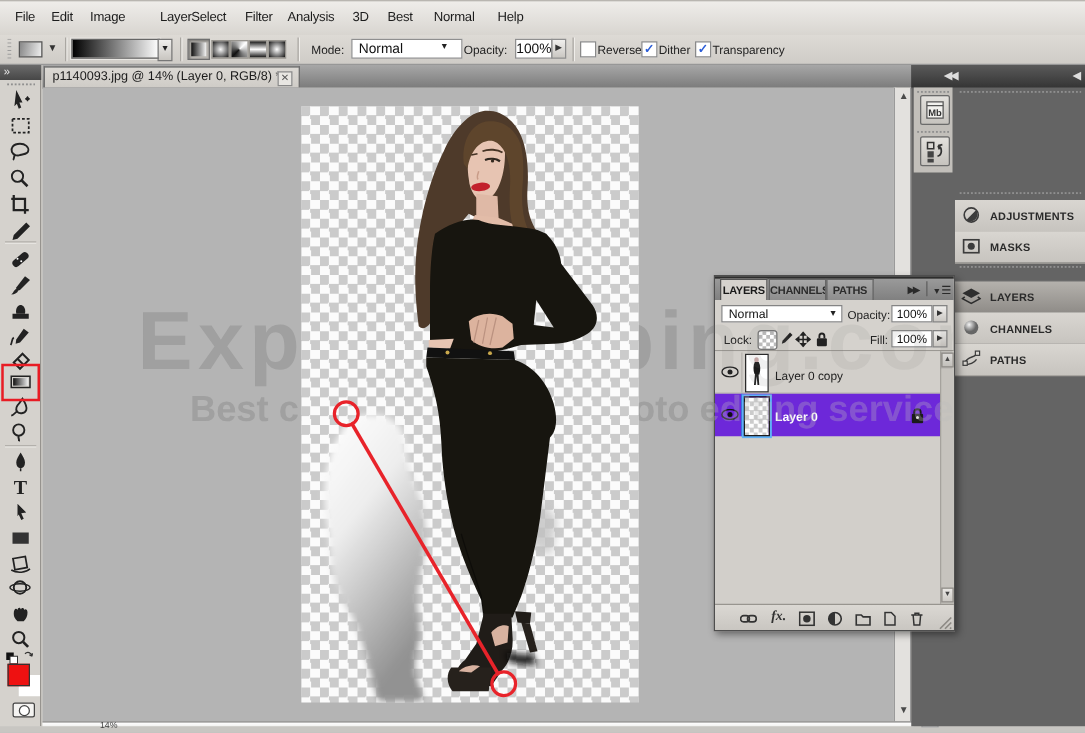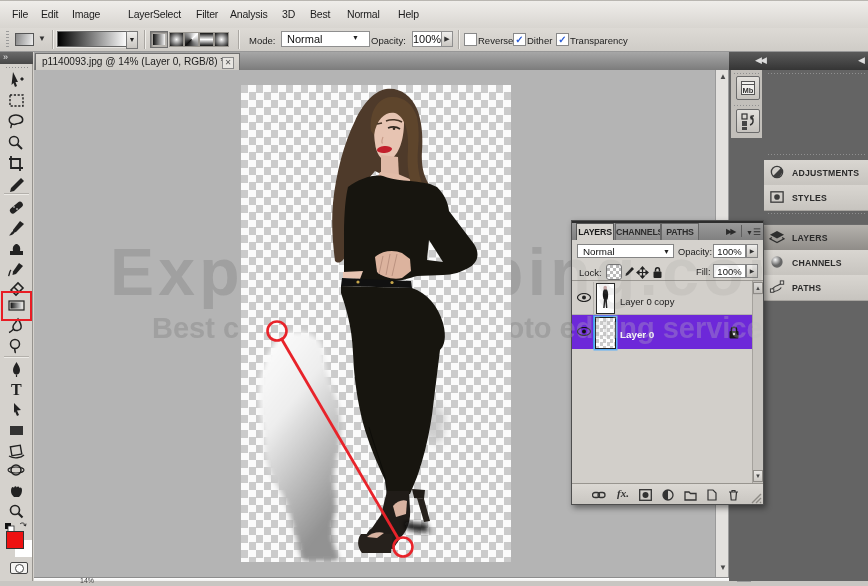--- a/index.html
+++ b/index.html
@@ -360,7 +360,7 @@
         <rect x="2" y="3" width="13" height="11" fill="none" stroke="#3c3c3c" stroke-width="1.4"></rect>
         <circle cx="8.5" cy="8.5" r="3" fill="#3c3c3c"></circle>
       </svg>
-      <span class="t">STYLES</span>
+      <span class="t">MASKS</span>
     </div>
   <div class="dgrip" style="left:38px;top:160px;width:98px;"></div>
   <div class="drow" style="top:172px;background:linear-gradient(#b5b2ad,#8f8c88);border-top:1px solid #6a6a6a;">

